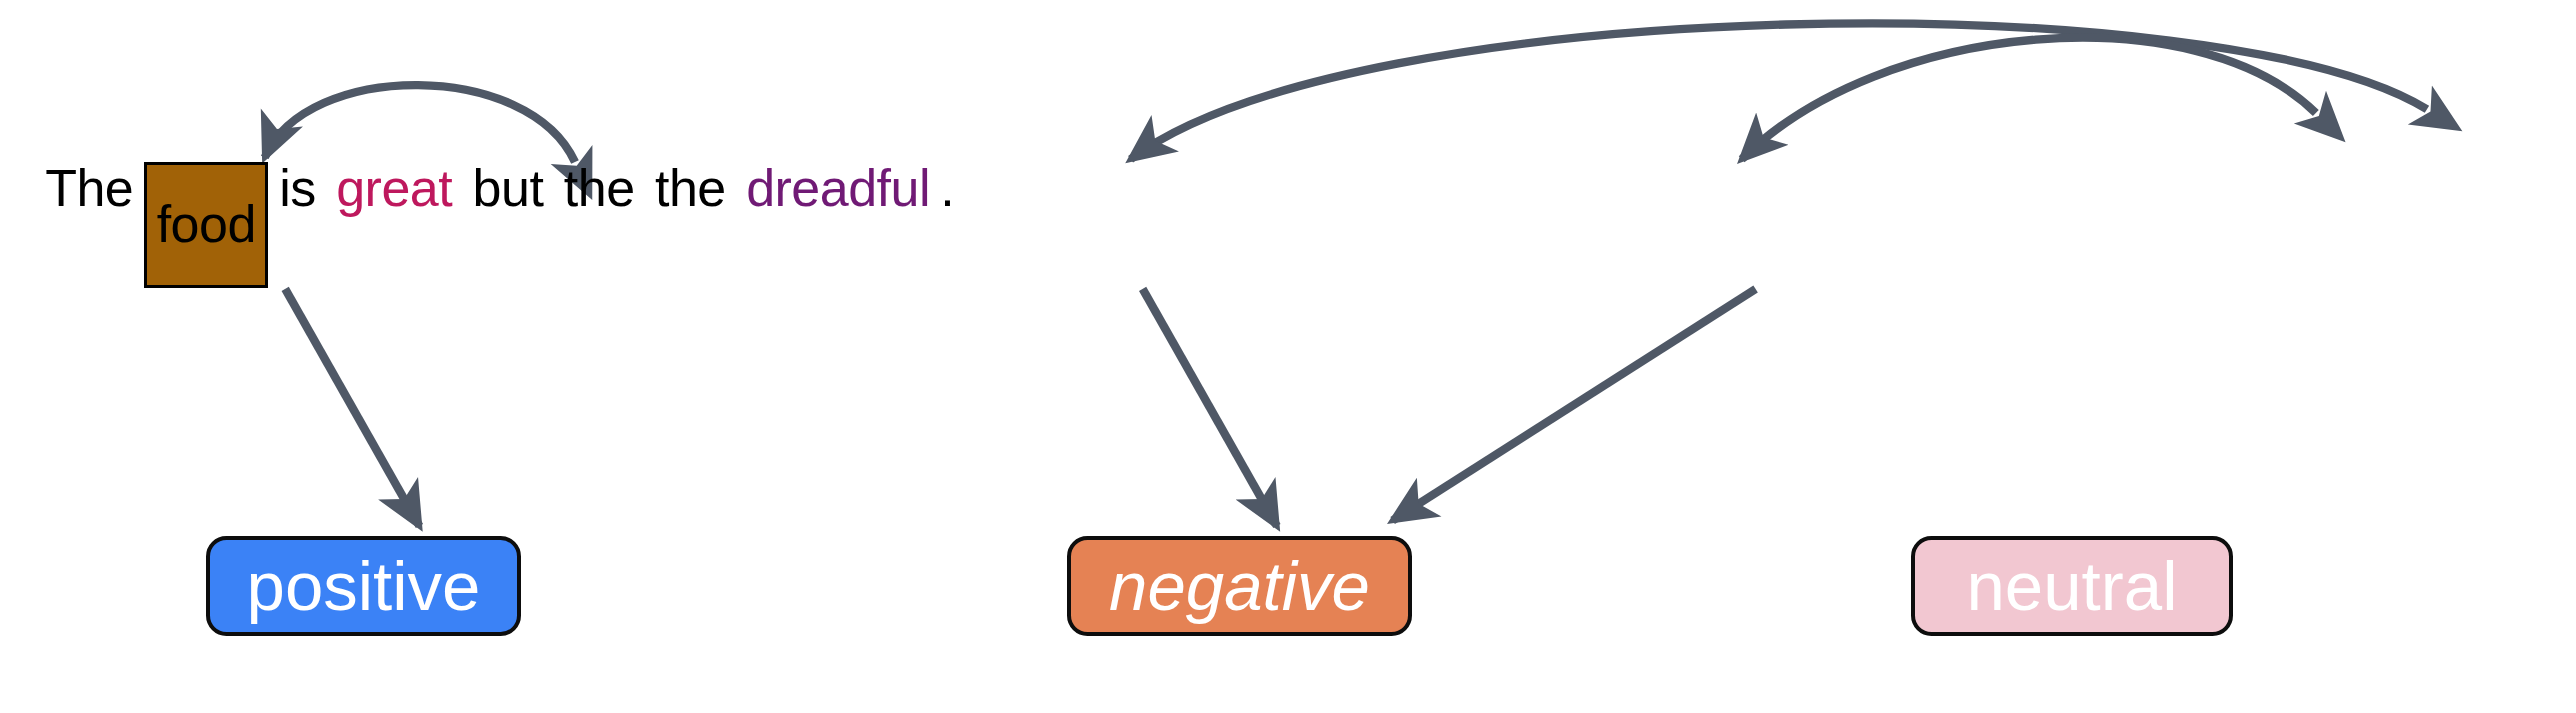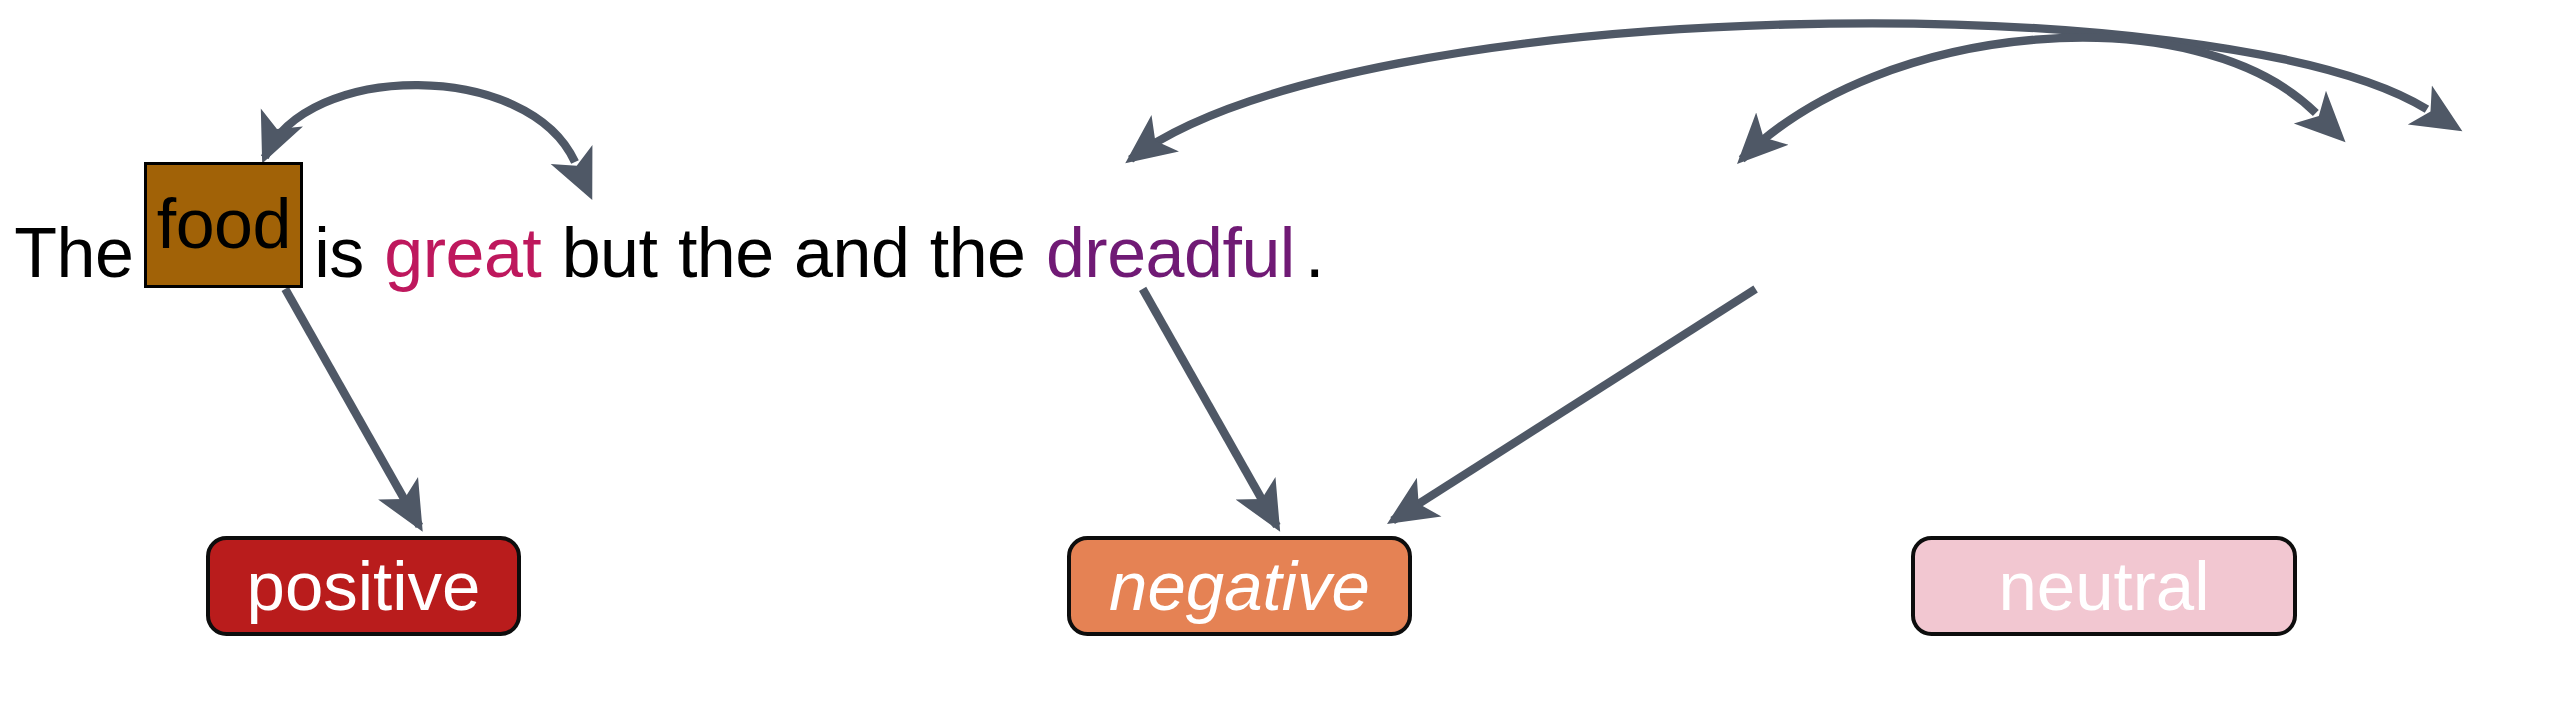--- a/index.html
+++ b/index.html
@@ -33,13 +33,13 @@
   
   .sentence {
     position: absolute;
-    left: 4px;
+    left: 35px;
     top: 162px;
     height: 126px;
     display: flex;
-    align-items: flex-end;
+    align-items: flex-start;
     white-space: nowrap;
-    font-size: 70px;
+    font-size: 52px;
     line-height: 1;
     letter-spacing: -0.5px;
     color: #000000;

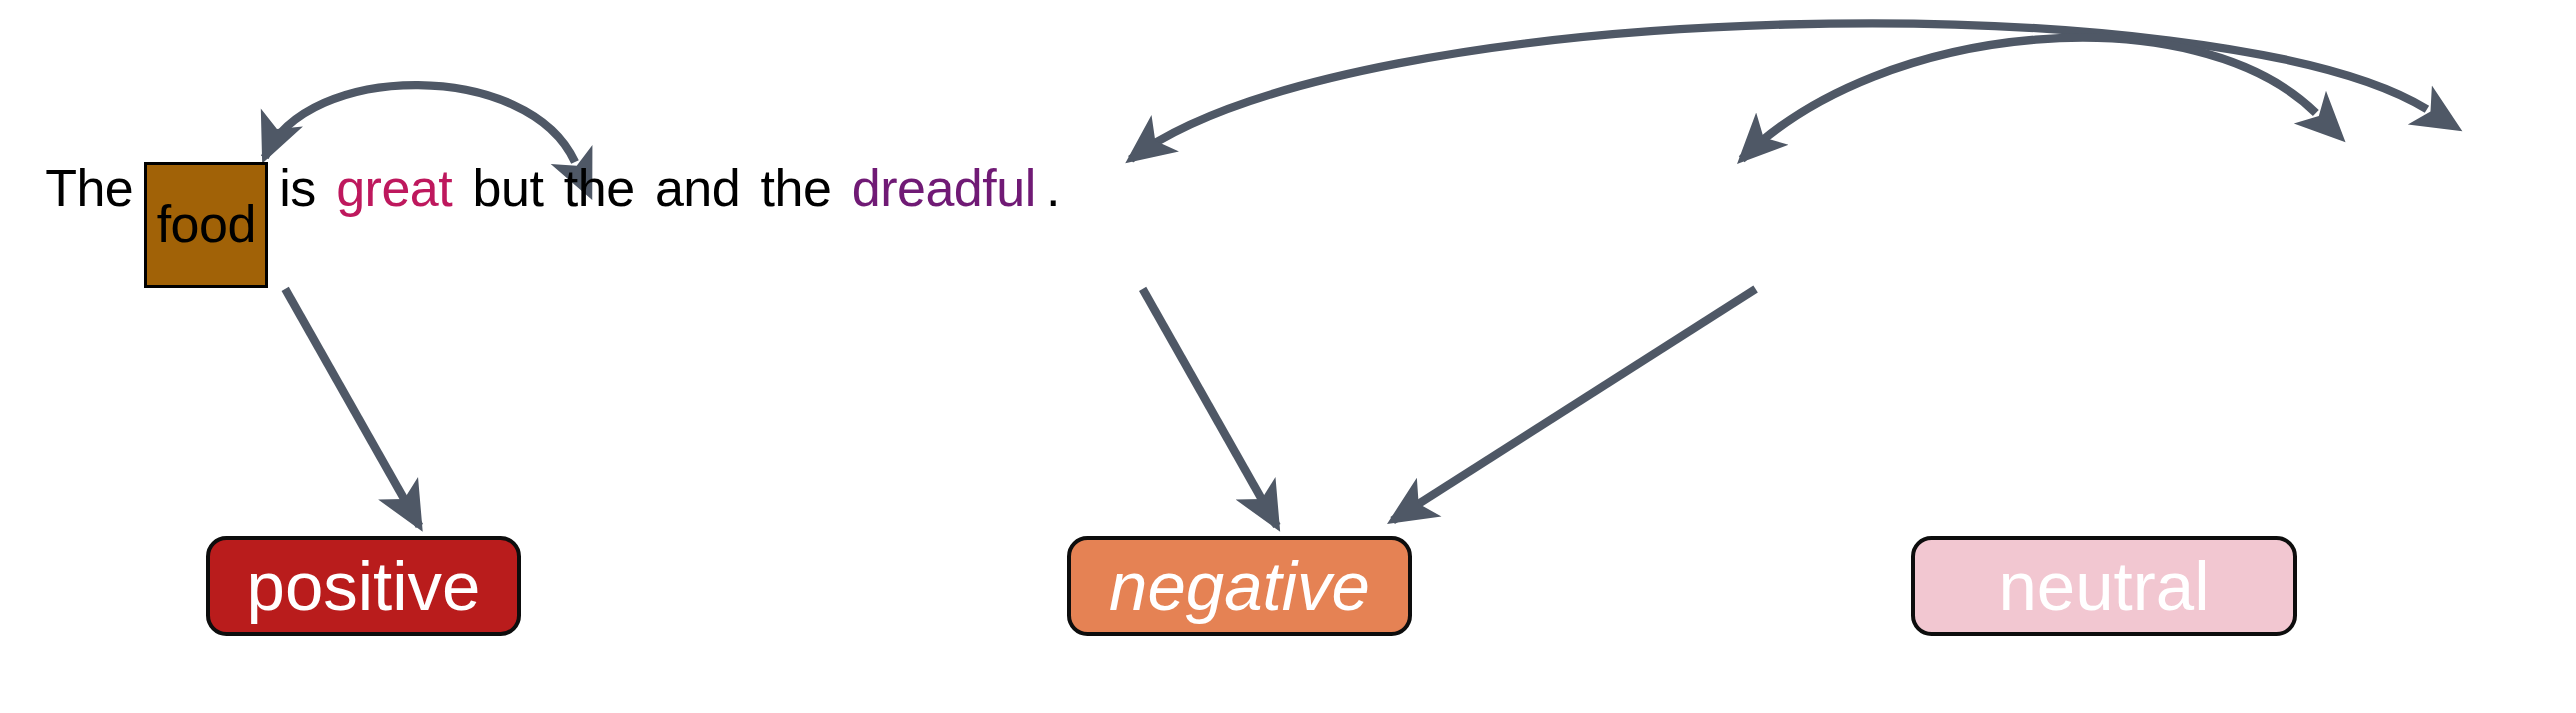--- a/index.html
+++ b/index.html
@@ -151,7 +151,6 @@
     <span class="tok tok-opinion-pos">great</span>
     <span class="tok tok-plain">but</span>
     <span class="tok tok-plain">the</span>
-    <span class="tok tok-plain">and</span>
     <span class="tok tok-plain">the</span>
     <span class="tok tok-opinion-neg">dreadful</span>
     <span class="tok tok-period">.</span>

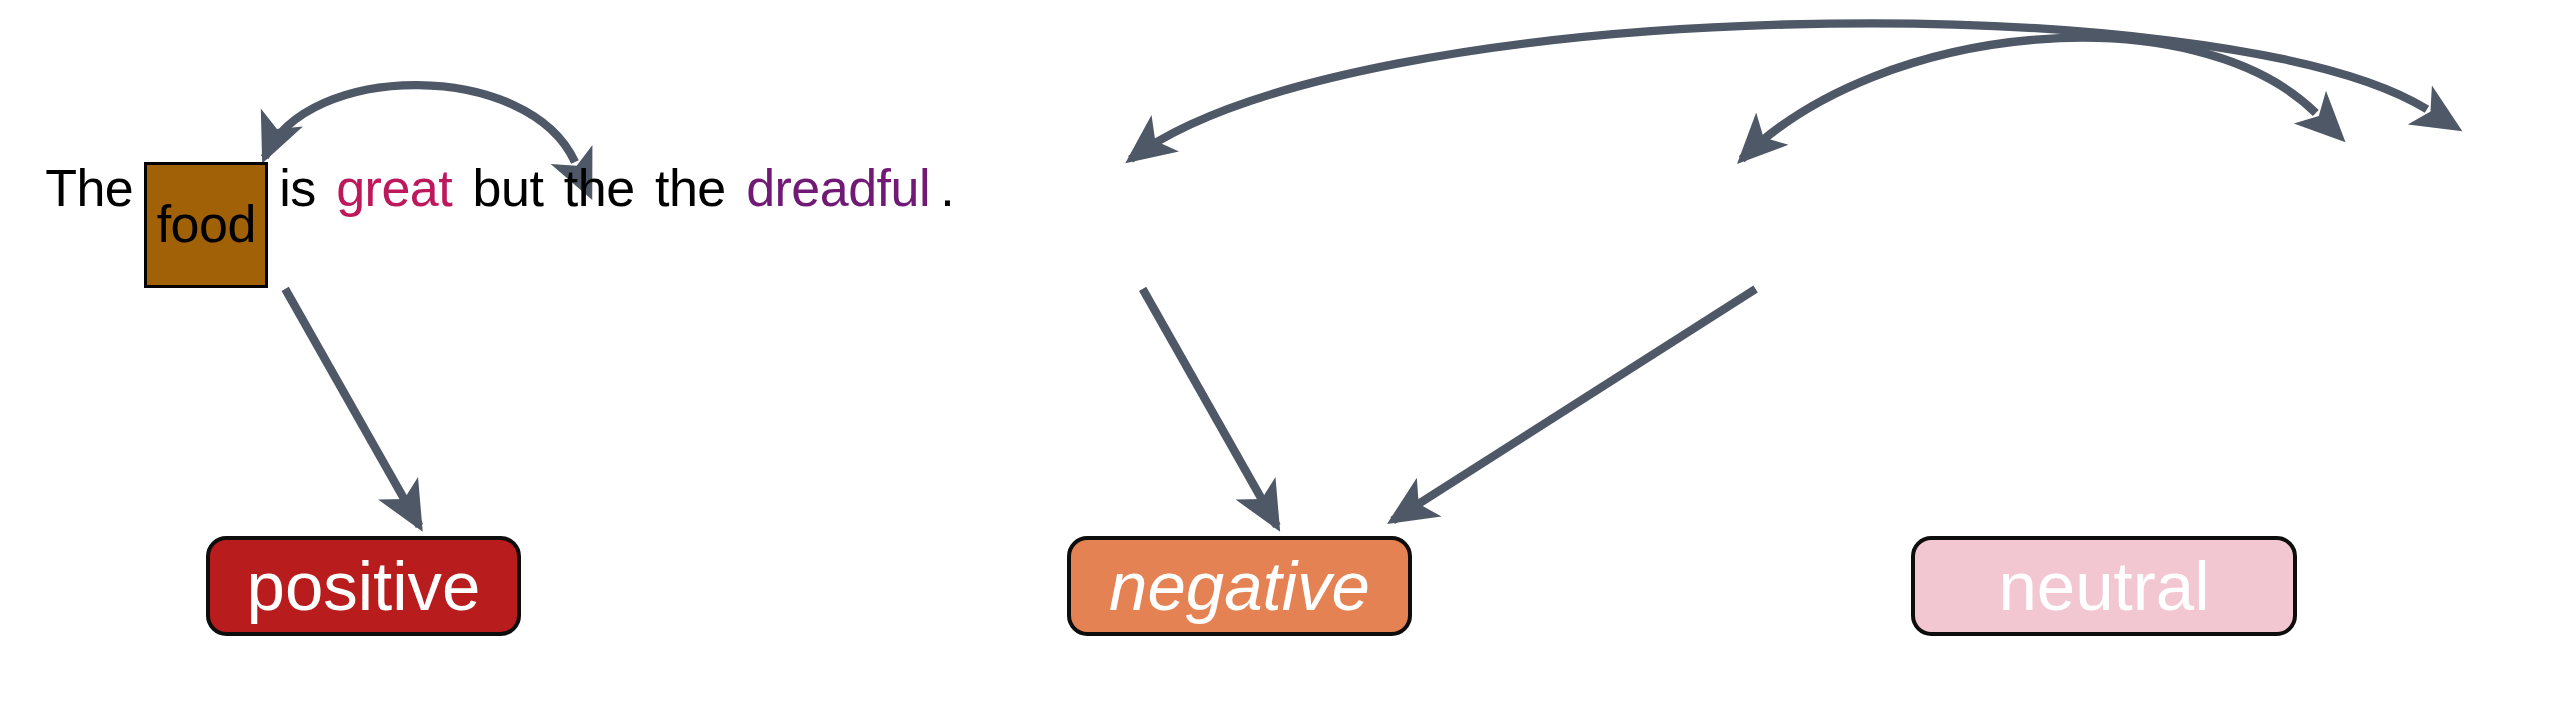--- a/index.html
+++ b/index.html
@@ -98,7 +98,7 @@
     left: 206px;
     top: 536px;
     width: 315px;
-    background: #b91c1c;
+    background: #3b82f6;
   }
 
   #pill-negative {

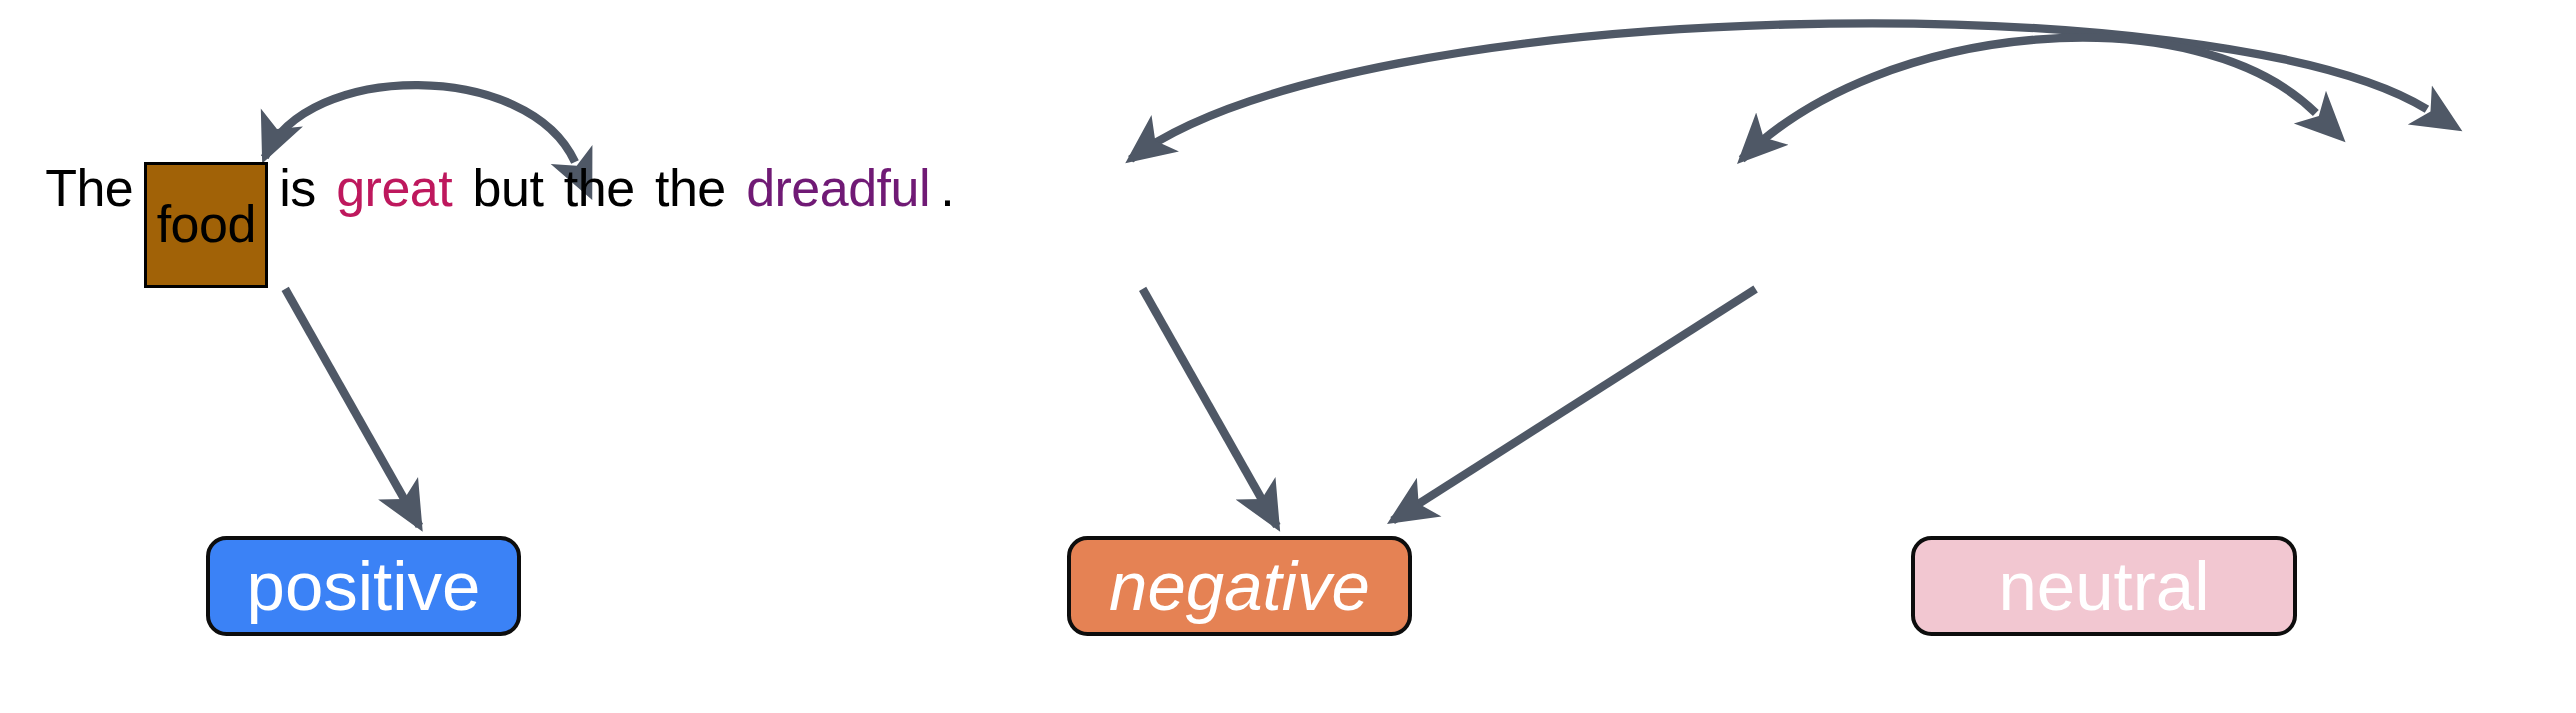--- a/index.html
+++ b/index.html
@@ -112,7 +112,7 @@
   #pill-neutral {
     left: 1911px;
     top: 536px;
-    width: 386px;
+    width: 322px;
     background: #F2C7D1;
   }
 </style>

